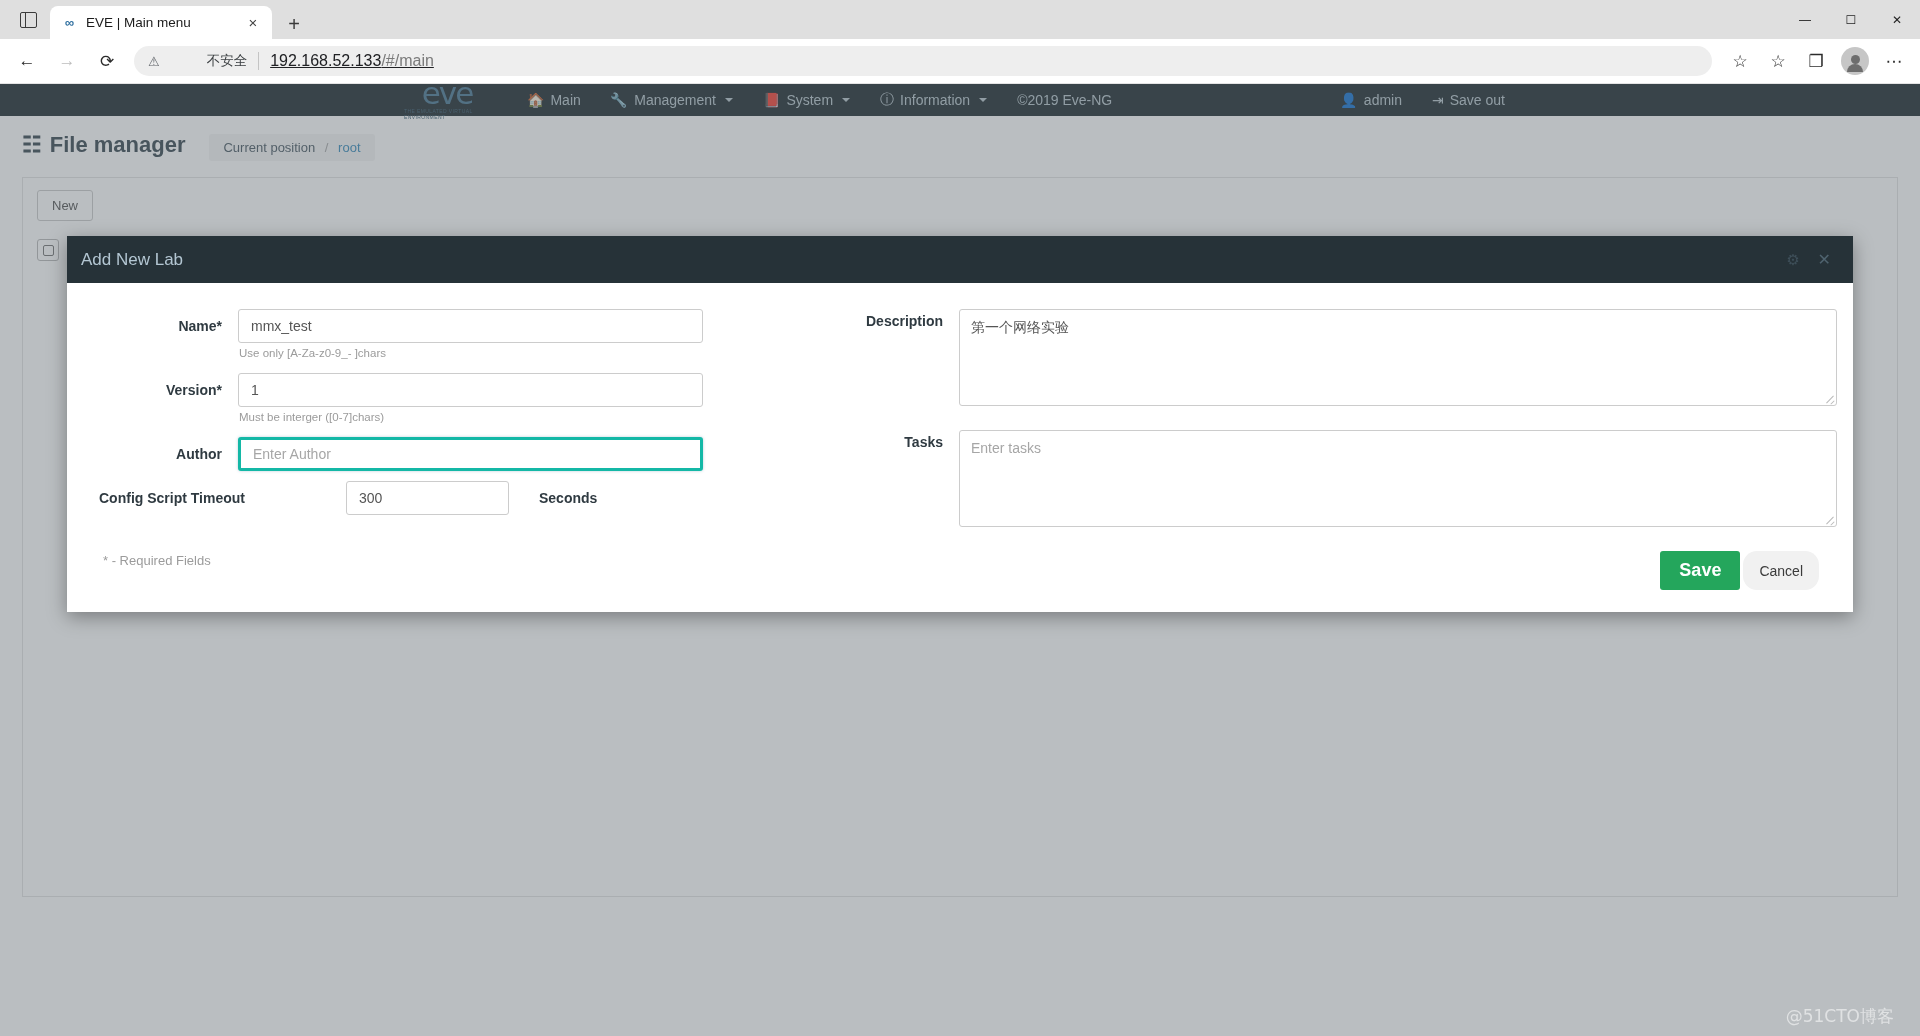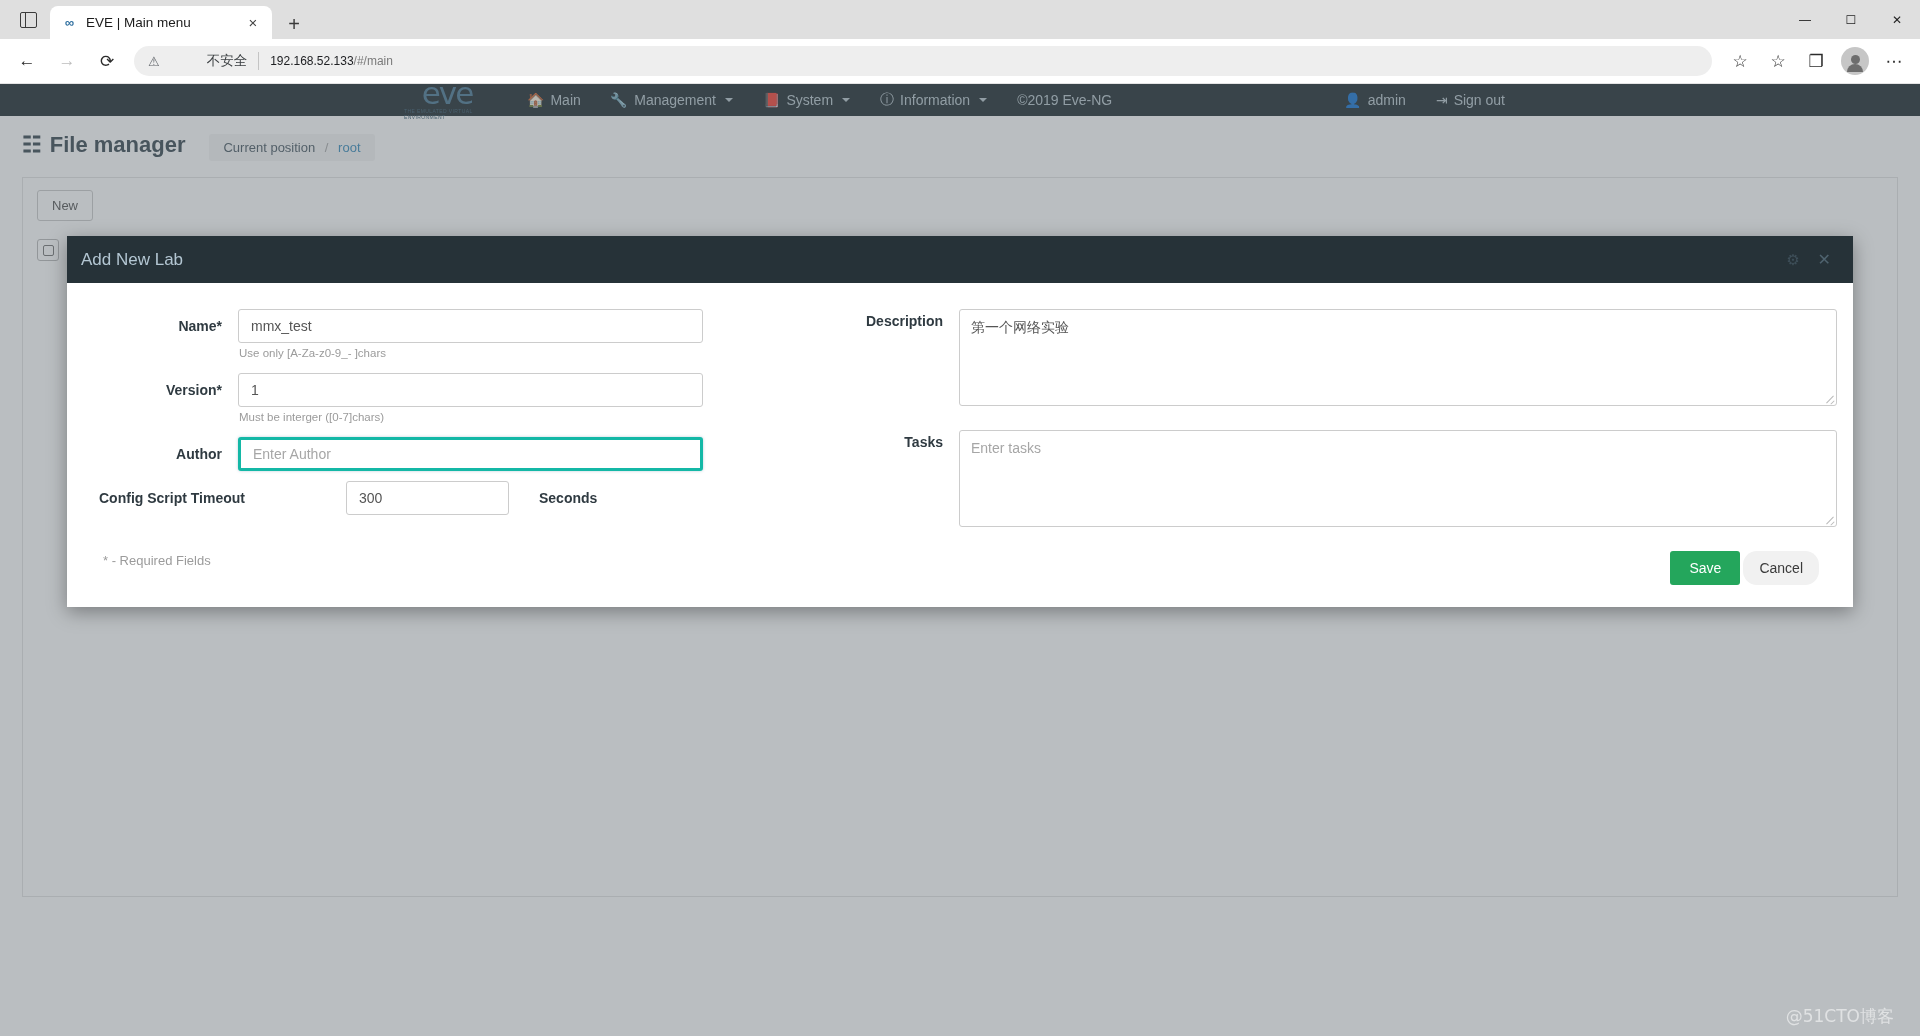--- a/index.html
+++ b/index.html
@@ -64,7 +64,7 @@
   .omnibox .warn-ico { color:#5f6368; font-size: 13px; display:flex; align-items:center; }
   .omnibox .notsecure { color: #3c4043; font-size: 13.5px; margin-left: 40px; }
   .omnibox .divider { width:1px; height:18px; background:#c4c4c4; margin: 0 4px; }
-  .omnibox .url { color:#202124; font-size: 12px; }
+  .omnibox .url { color:#202124; font-size: 16px; text-decoration: underline; }
   .omnibox .url .dim { color:#7a7a7a; }
   .tb-right { display:flex; align-items:center; gap: 2px; }
   .tb-right .tb-btn { width: 36px; }

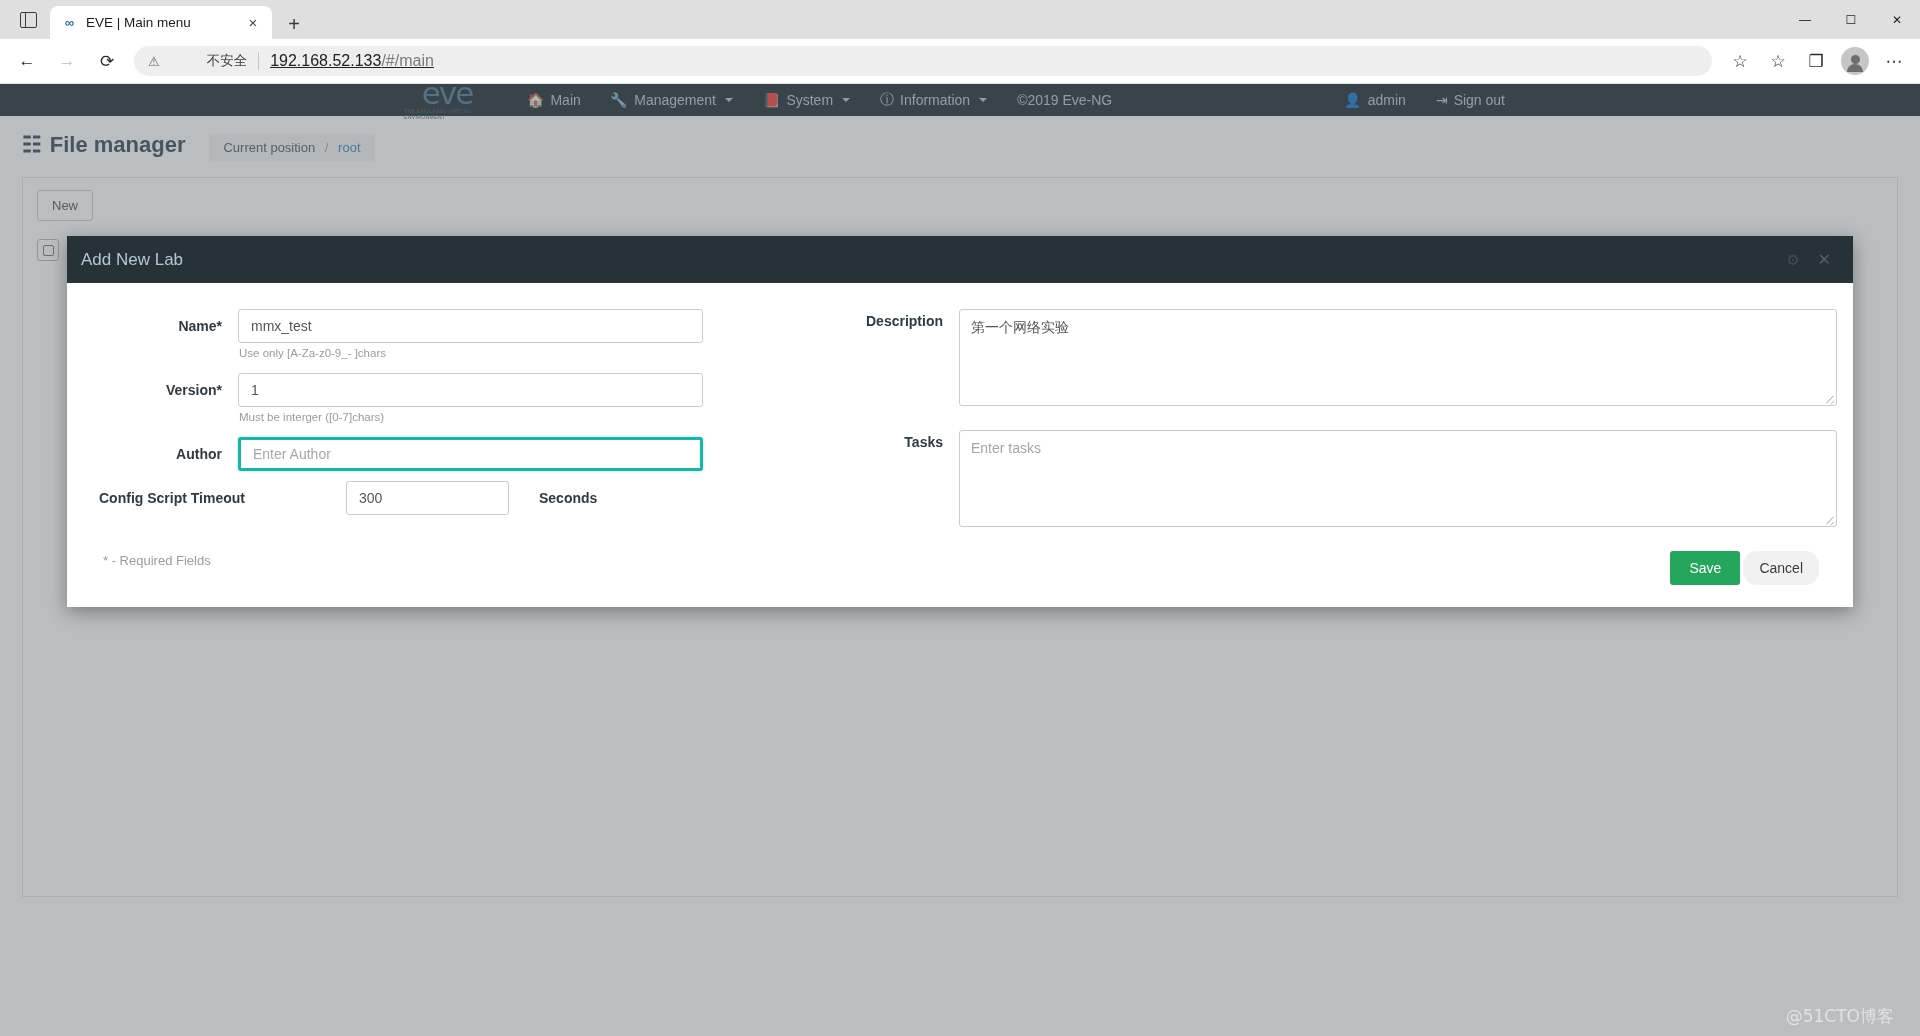--- a/index.html
+++ b/index.html
@@ -278,7 +278,7 @@
         </div>
         <div class="nav-item">
           <span>⇥</span>
-          <span>Sign out</span>
+          <span>Save out</span>
         </div>
       </div>
     </div>

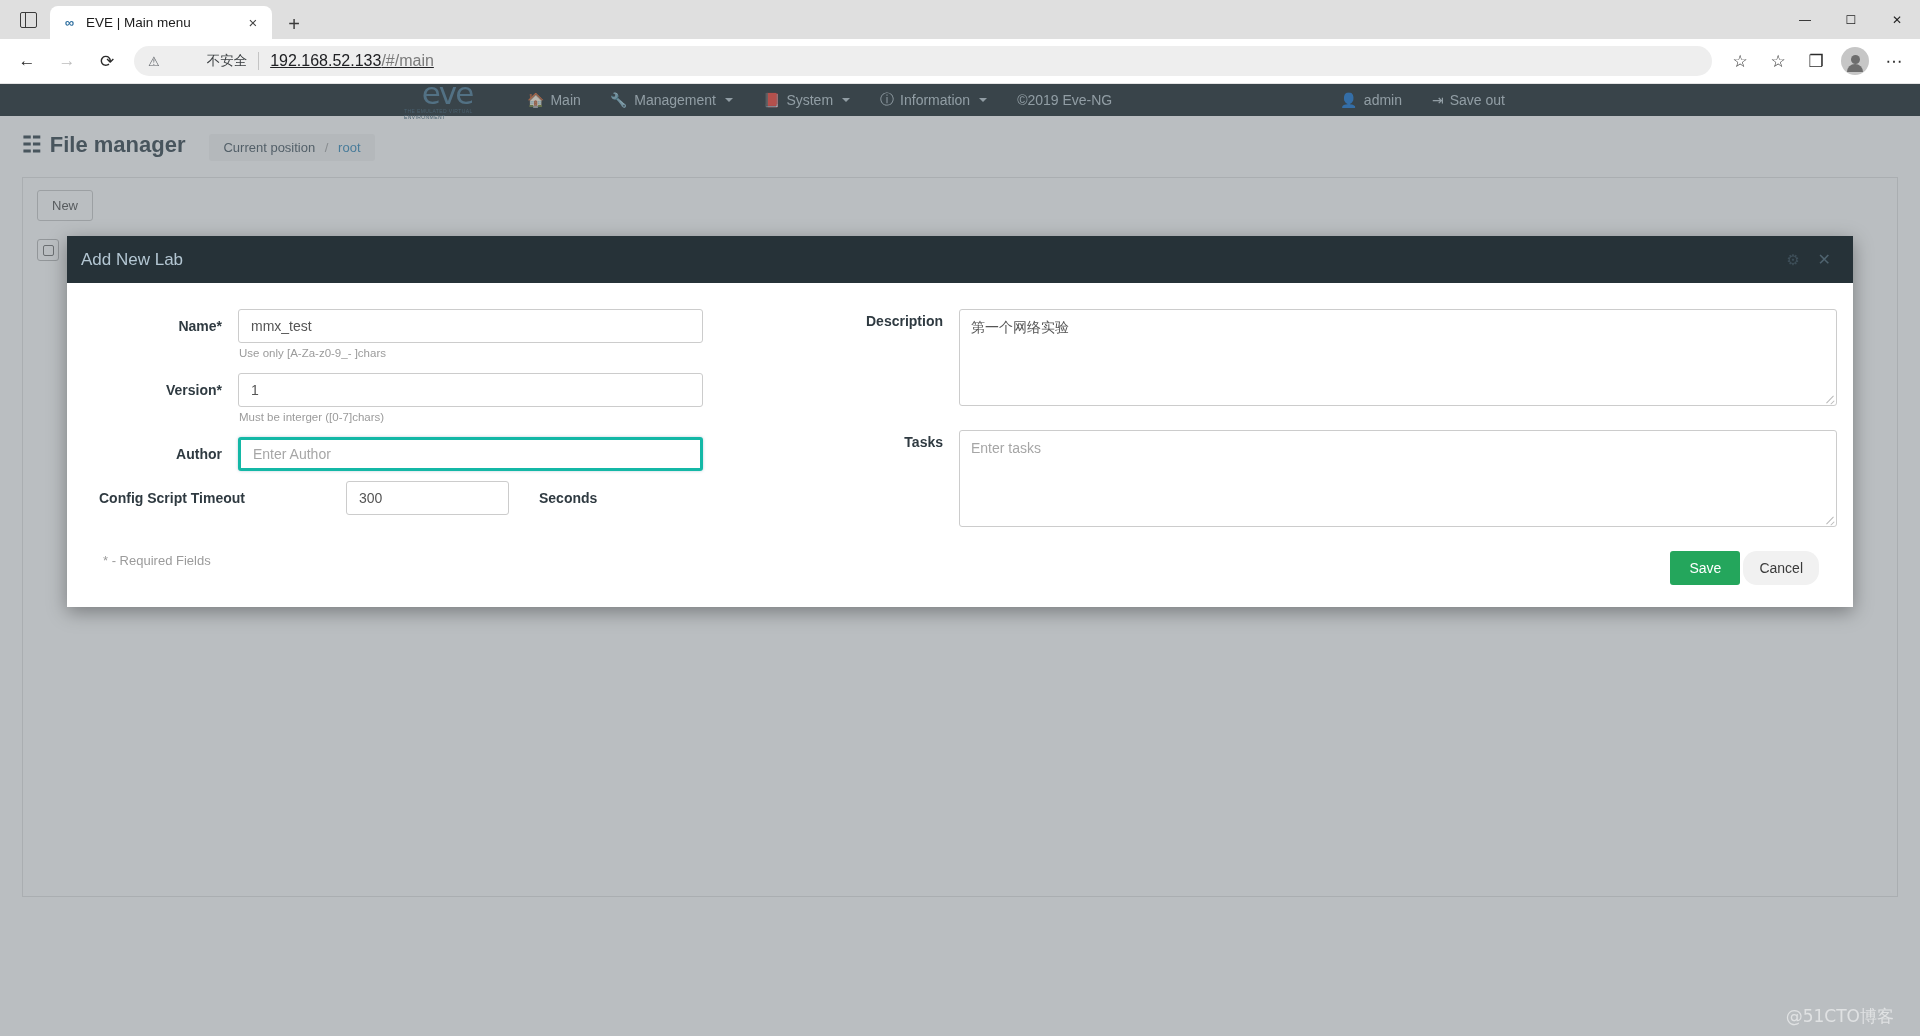--- a/index.html
+++ b/index.html
@@ -183,7 +183,7 @@
   .btn-row { display:flex; justify-content:flex-end; gap: 3px; padding-right: 18px; margin-top: 6px;}
   .btn-save {
     background:#24a65c; color:#fff; border:none; border-radius:3px;
-    font-size: 14px; padding: 9px 19px; font-weight:400;
+    font-size: 18px; padding: 9px 19px; font-weight:700;
     font-family:"Liberation Sans", sans-serif;
   }
   .btn-cancel {

